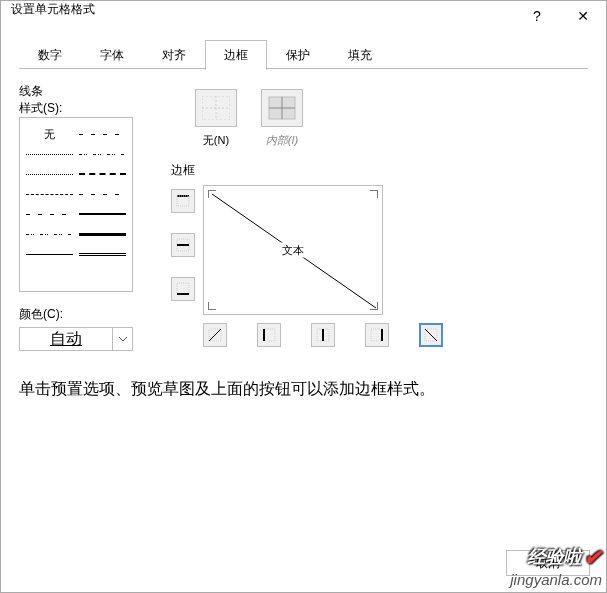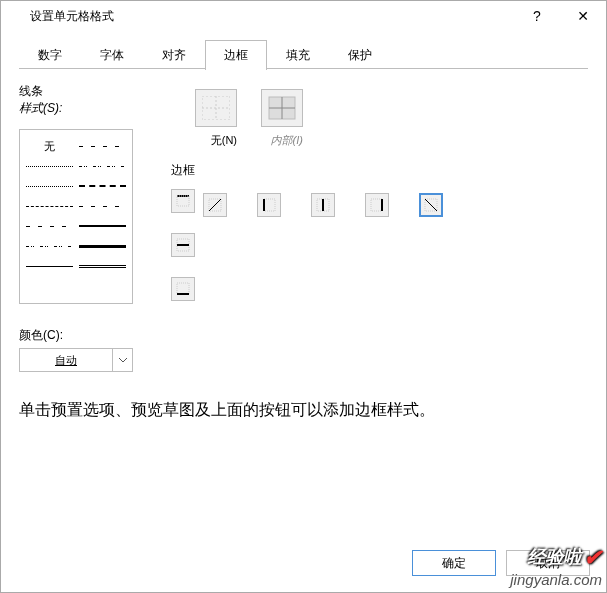--- a/index.html
+++ b/index.html
@@ -20,9 +20,7 @@
   .titlebar {
     height: 30px;
     display: flex;
-    align-items: center;
     padding: 0 0 0 10px;
-    margin-left: 19px;
   }
   .titlebar .title { flex: 1; font-size: 12px; }
   .titlebar .tbtn {

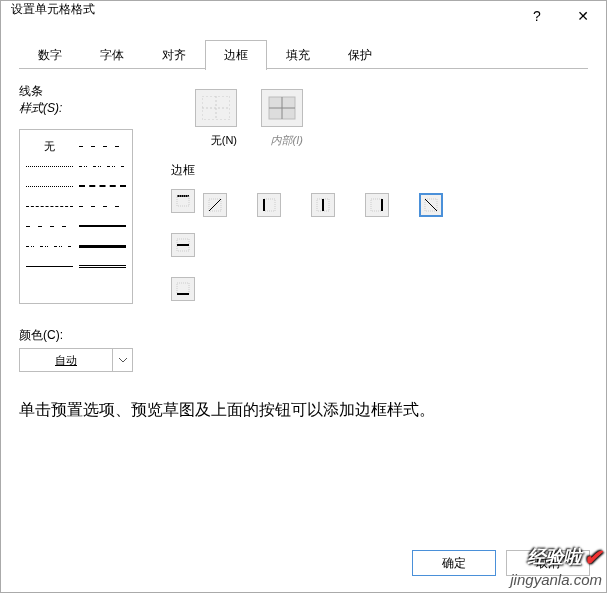--- a/index.html
+++ b/index.html
@@ -195,8 +195,8 @@
     <div class="tab">字体</div>
     <div class="tab">对齐</div>
     <div class="tab active">边框</div>
+    <div class="tab">保护</div>
     <div class="tab">填充</div>
-    <div class="tab">保护</div>
   </div>
 
   <div class="content">

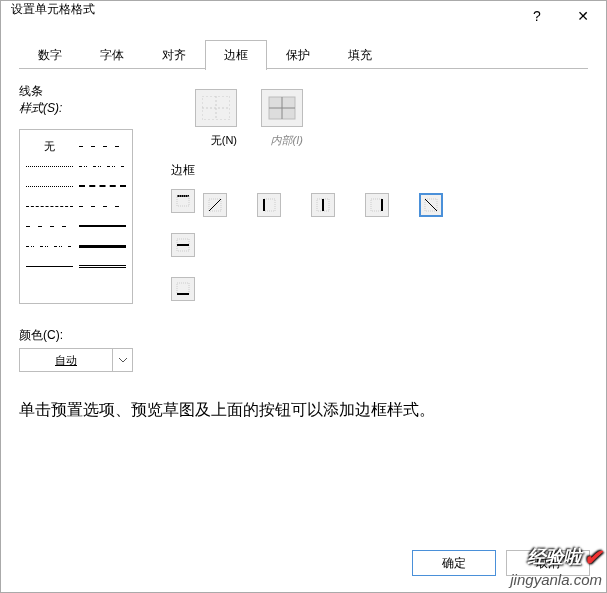--- a/index.html
+++ b/index.html
@@ -203,7 +203,7 @@
 
     <div class="leftcol">
       <div class="section-title">线条</div>
-      <div style="margin-bottom:12px;font-style:italic;">样式(S):</div>
+      <div style="margin-bottom:0;">样式(S):</div>
       <div class="styles-box">
         <div class="style-item style-none">无</div>
         <div class="style-item">

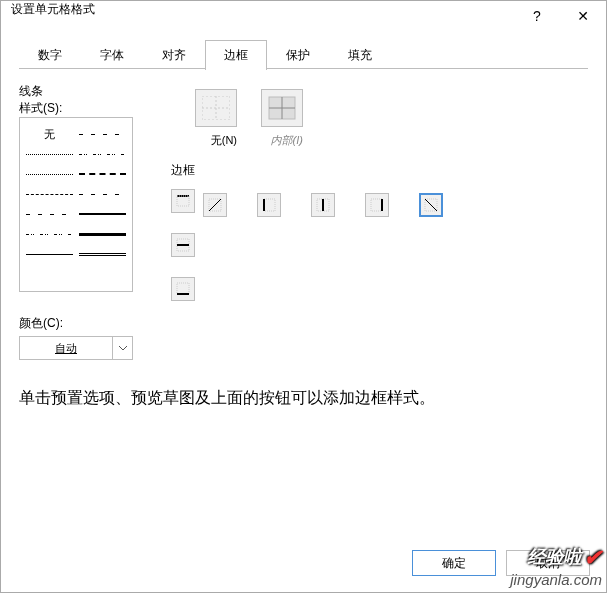--- a/index.html
+++ b/index.html
@@ -113,7 +113,7 @@
   
   .rightcol { flex:1; padding-left: 12px; }
   .preset-row { display: flex; gap: 24px; margin-top: 6px; margin-left: 24px; }
-  .preset-item { display:flex; flex-direction:column; align-items:flex-end; gap:6px; }
+  .preset-item { display:flex; flex-direction:column; align-items:center; gap:6px; }
   .preset-btn {
     width: 42px; height: 38px;
     border: 1px solid #bdbdbd;

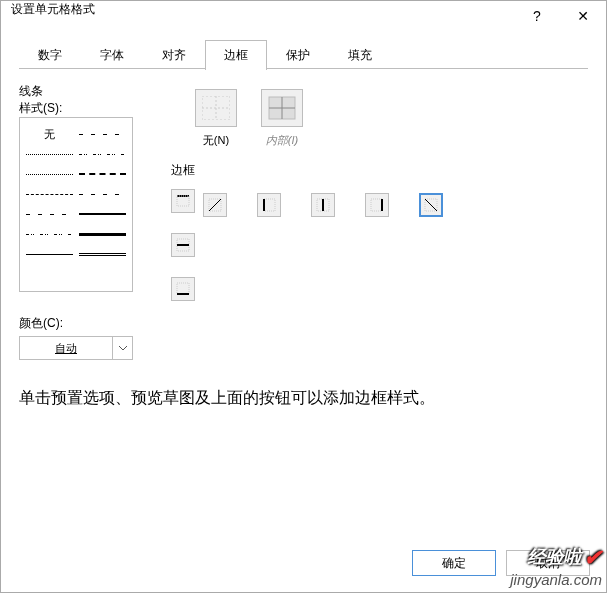--- a/index.html
+++ b/index.html
@@ -309,6 +309,16 @@
         </div>
 
         <div>
+          <div class="preview-box">
+            <span class="corner tl"></span>
+            <span class="corner tr"></span>
+            <span class="corner bl"></span>
+            <span class="corner br"></span>
+            <svg class="diag">
+              <line x1="8" y1="8" x2="172" y2="122" stroke="#000" stroke-width="1"></line>
+            </svg>
+            <div class="sample-text">文本</div>
+          </div>
 
           <div class="border-botbtns">
             <div class="bbtn">

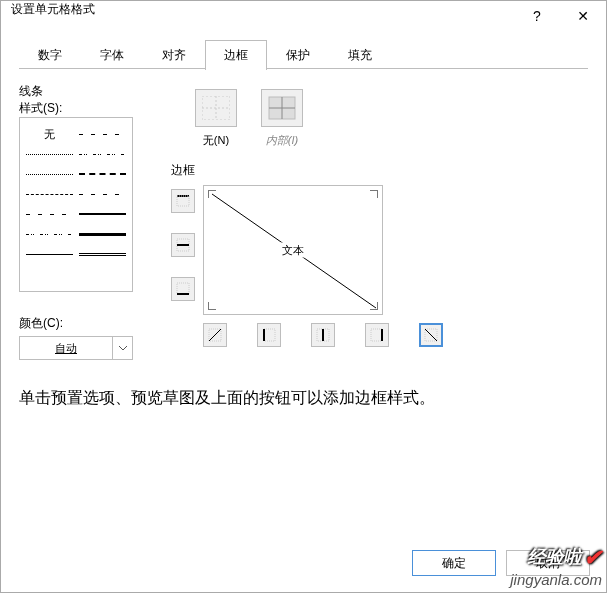--- a/index.html
+++ b/index.html
@@ -96,7 +96,7 @@
   .ls.thick3 { border-top: 3px solid #000; height:0; }
   .ls.dbl { border-top: 1px solid #000; border-bottom: 1px solid #000; height:3px; }
   .ls.dashmed { border-top: 2px dashed #000; height:0; }
-  .color-row { margin-top: 23px; }
+  .color-row { margin-top: 14px; }
   .color-select {
     width: 114px; height: 24px;
     border: 1px solid #bdbdbd;

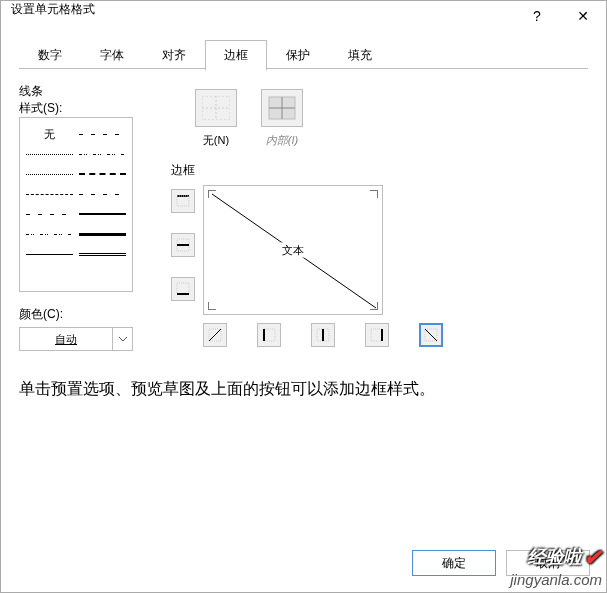--- a/index.html
+++ b/index.html
@@ -104,7 +104,7 @@
     align-items: center;
     background: #fff;
   }
-  .color-select .csel-label { flex:1; text-align:center; font-size:11px;text-decoration:underline; }
+  .color-select .csel-label { flex:1; text-align:center; font-size:16px;text-decoration:underline; }
   .color-select .csel-drop {
     width: 20px; height: 22px;
     border-left: 1px solid #bdbdbd;

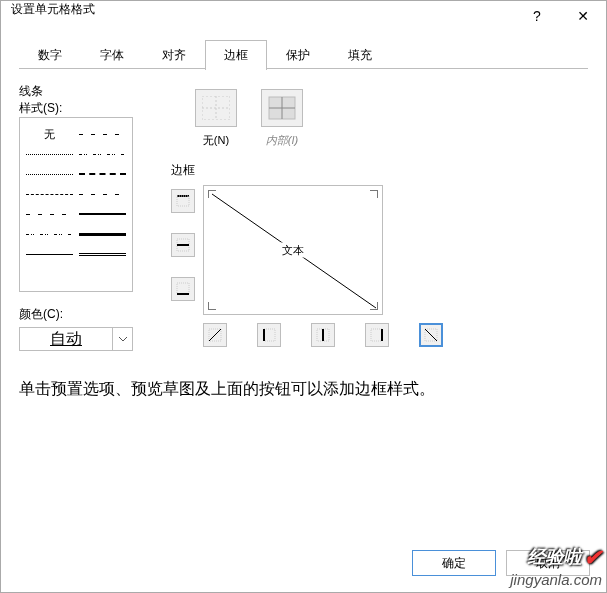--- a/index.html
+++ b/index.html
@@ -360,7 +360,6 @@
   <div class="hint" style="margin-left:18px;">单击预置选项、预览草图及上面的按钮可以添加边框样式。</div>
 
   <div class="buttons">
-    <div class="btn primary">确定</div>
     <div class="btn">取消</div>
   </div>
 

